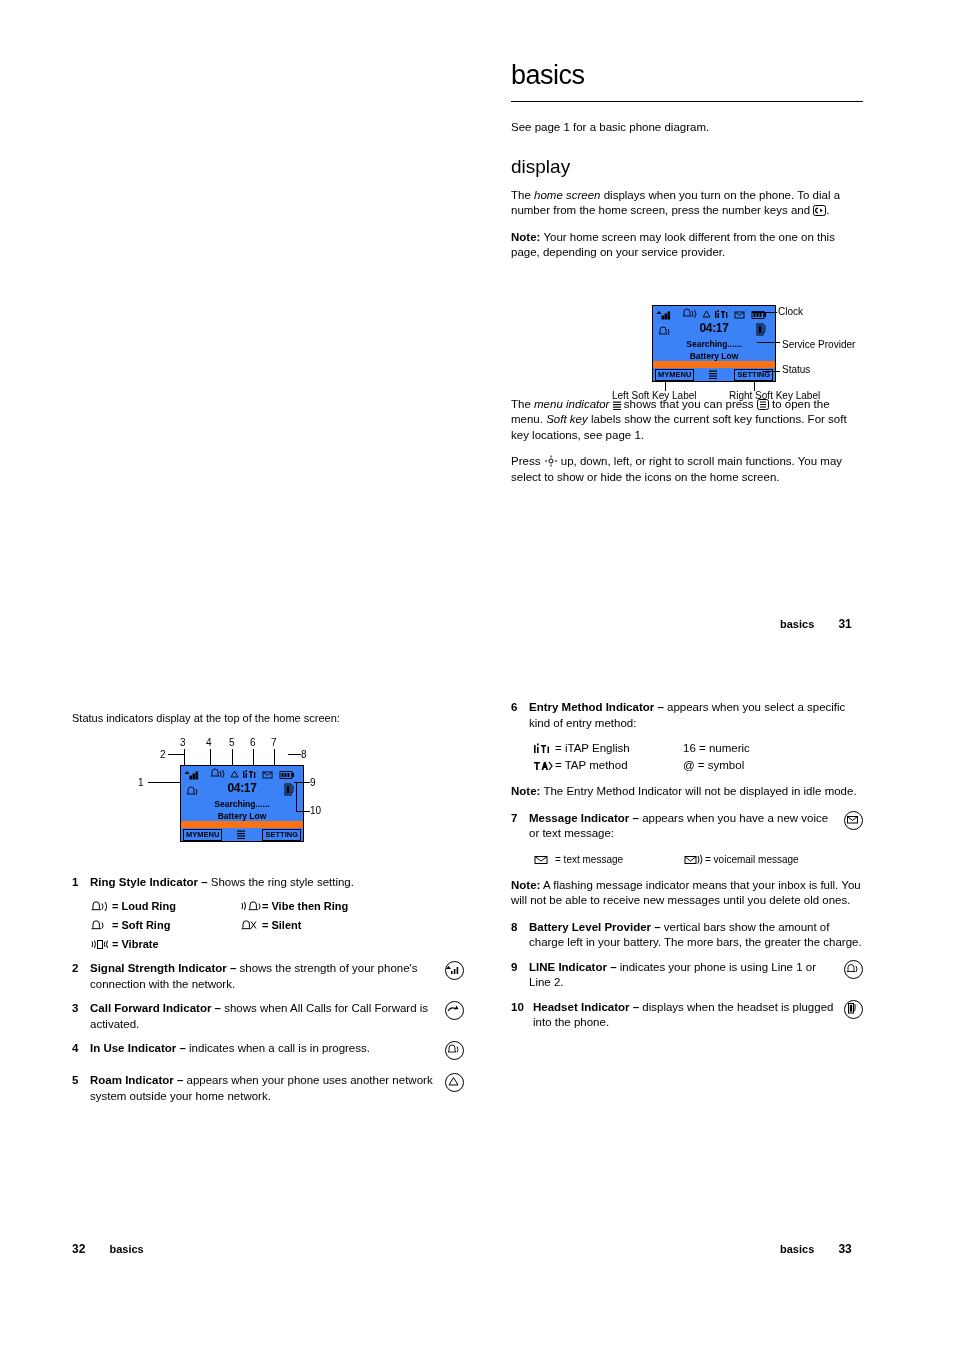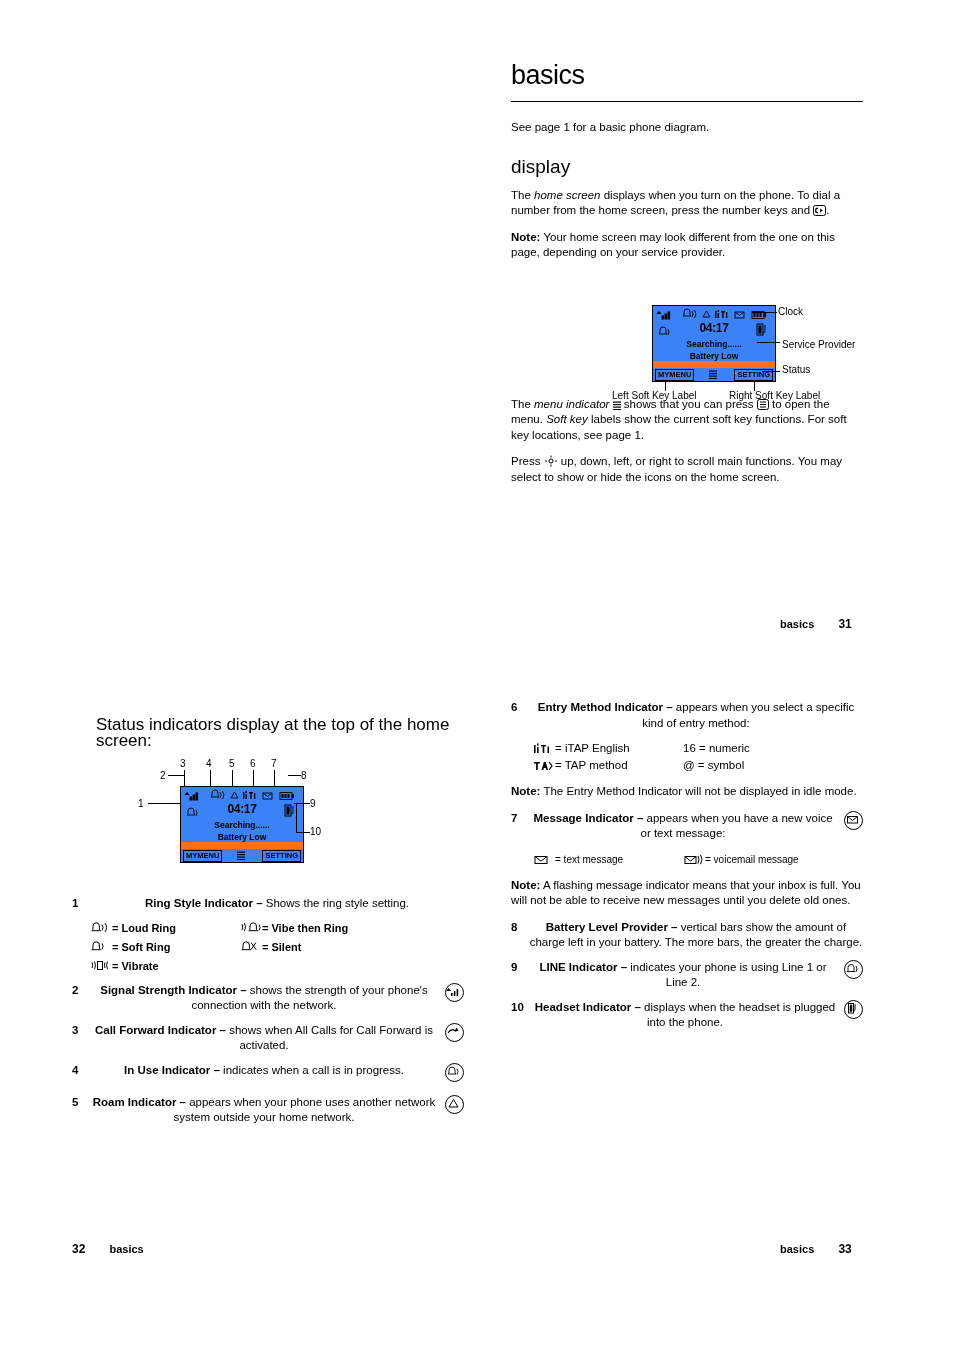--- a/index.html
+++ b/index.html
@@ -80,7 +80,7 @@
 
   .itemrow { display:flex; margin: 0 0 9px 0; }
   .itemnum { width:18px; flex:0 0 18px; font-size:11.5px; font-weight:bold; line-height:15.5px; }
-  .itemtxt { flex:1; font-size:11.5px; line-height:15.5px;text-align:center; }
+  .itemtxt { flex:1; font-size:11.5px; line-height:15.5px; }
   .itemicon { width:26px; flex:0 0 26px; text-align:right; }
 
   .glyphcircle {

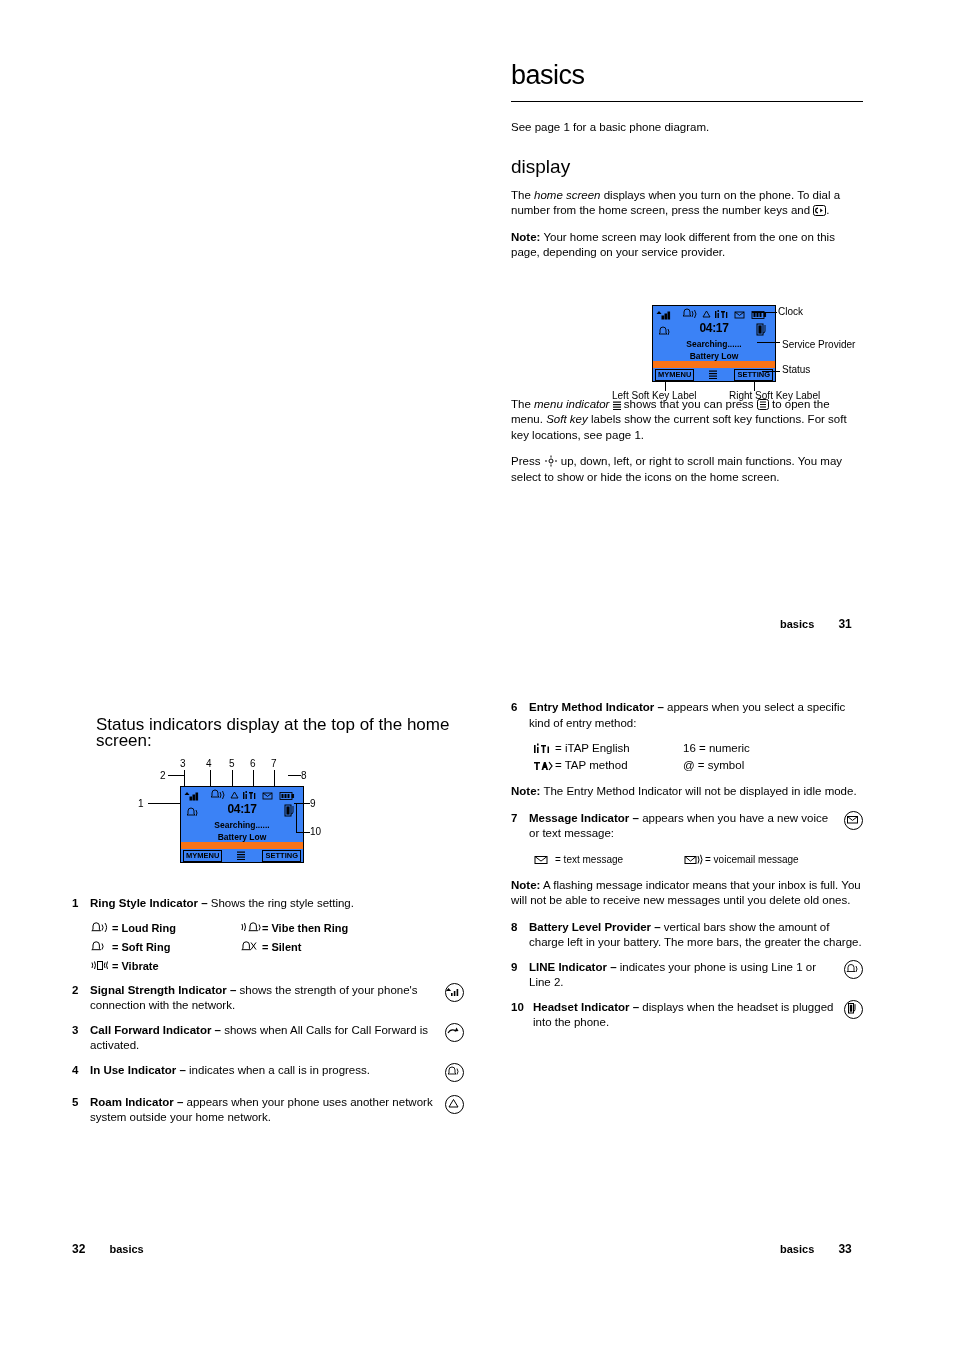--- a/index.html
+++ b/index.html
@@ -72,7 +72,7 @@
 
   
   #page32 { left: 72px; top: 700px; width: 392px; }
-  .introtxt { font-size:17px; line-height:15.5px; margin-bottom:8px;margin-left:24px; }
+  .introtxt { font-size:11px; line-height:15.5px; margin-bottom:8px; }
 
   #disp32 { position:relative; height:130px; margin: 4px 0 10px 0; width: 330px; }
   .sc32 { left:108px; top:30px; width:122px; height:75px; }

